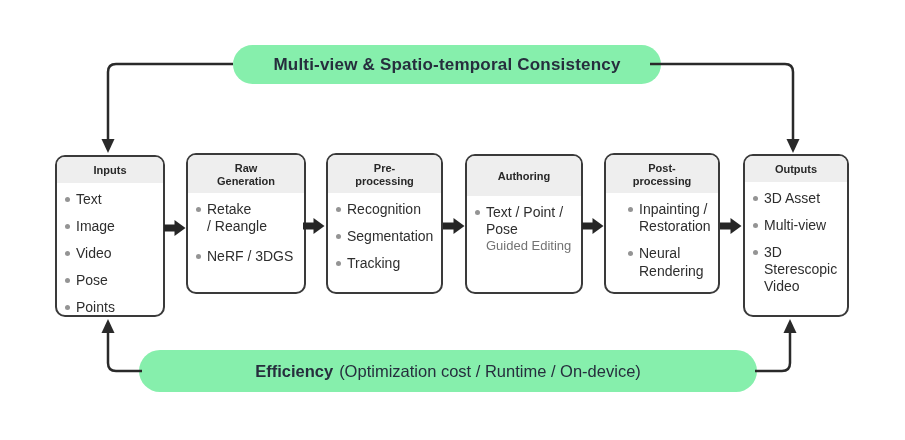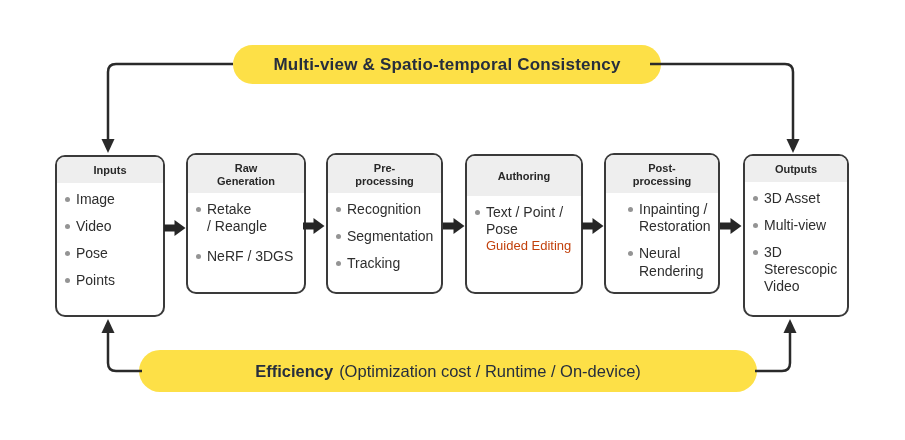--- a/index.html
+++ b/index.html
@@ -15,7 +15,7 @@
   
   .pill {
     position: absolute;
-    background: #fde047;
+    background: #86efac;
     display: flex;
     align-items: center;
     justify-content: center;

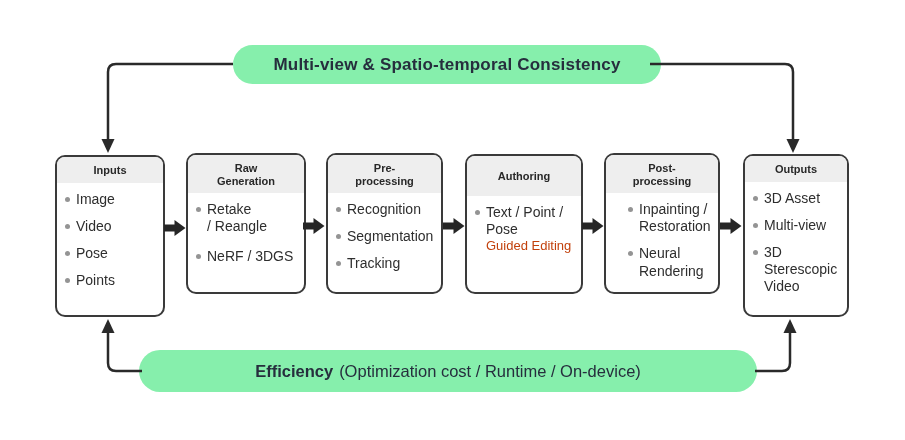--- a/index.html
+++ b/index.html
@@ -127,6 +127,10 @@
     <div class="stage-body">
       <div class="item">
           <span class="dot"></span>
+          <span class="item-text">Text</span>
+        </div>
+      <div class="item">
+          <span class="dot"></span>
           <span class="item-text">Image</span>
         </div>
       <div class="item">

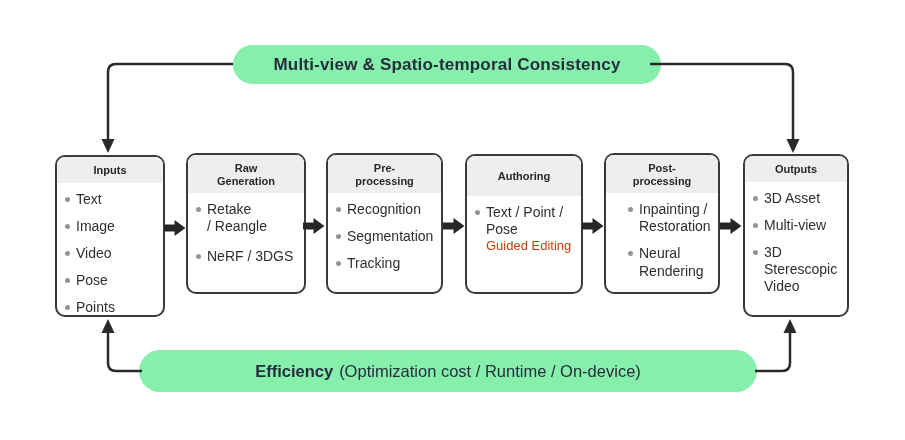--- a/index.html
+++ b/index.html
@@ -69,7 +69,7 @@
     white-space: pre-line;
   }
   .item-col { display: flex; flex-direction: column; }
-  .sub-text { font-size: 13px; line-height: 1.25; color: #c2410c; white-space: pre-line; }
+  .sub-text { font-size: 13px; line-height: 1.25; color: #737373; white-space: pre-line; }
   
   #stage-inputs          { left: 55px;  top: 155px; width: 110px; height: 162px; }
   #stage-raw-generation  { left: 186px; top: 153px; width: 120px; height: 141px; }

